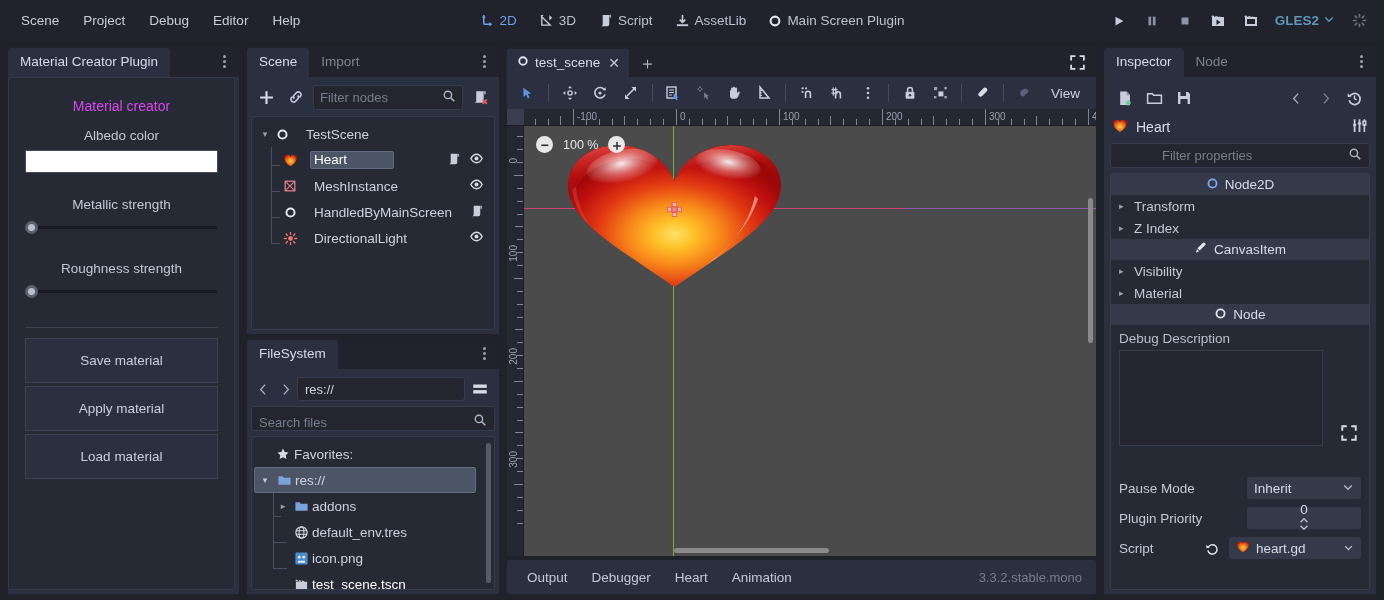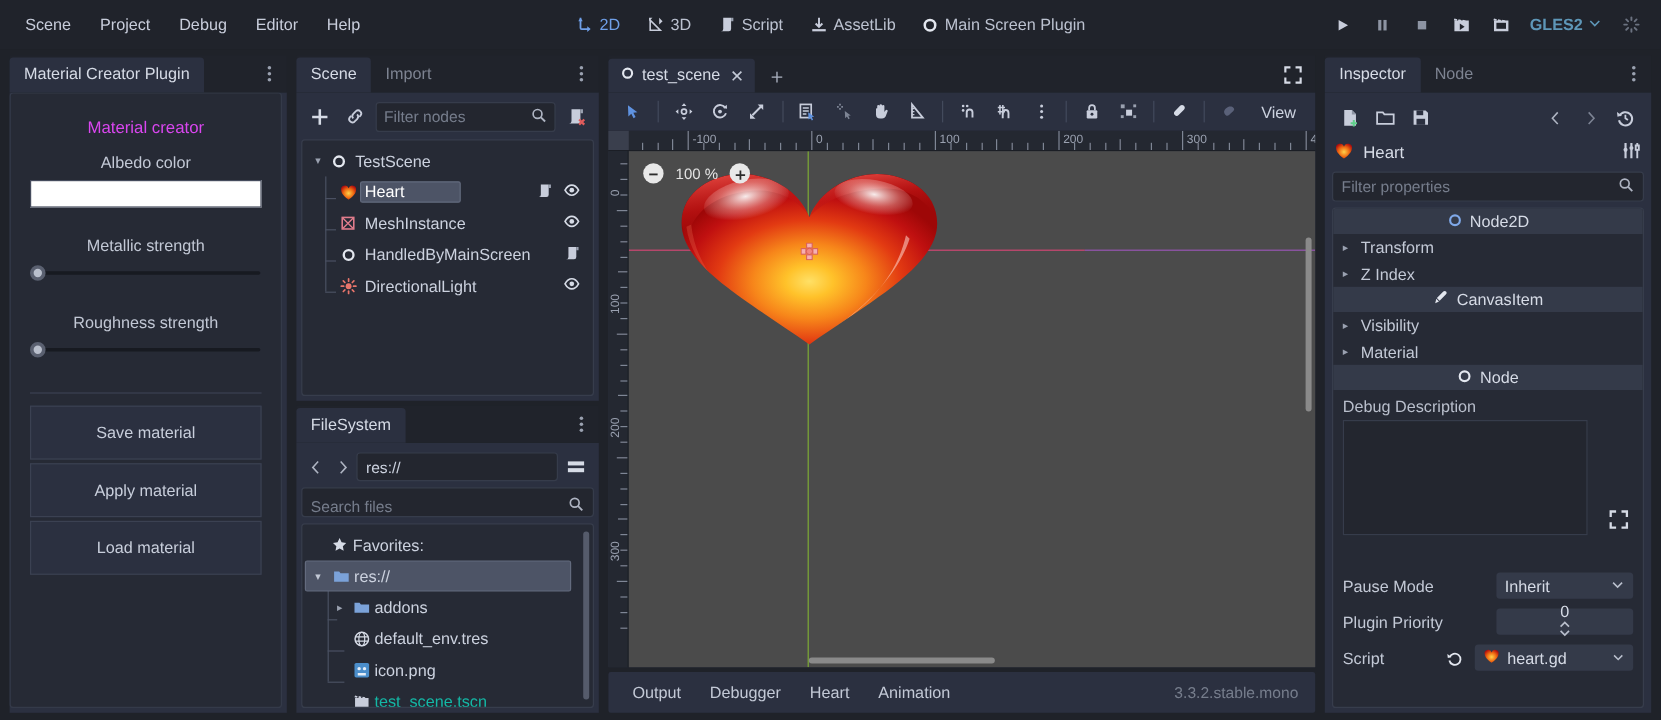--- a/index.html
+++ b/index.html
@@ -137,7 +137,7 @@
     color: #9aa1b0; font-size: 9px;
   }
   .tree-row .nodeicon { width: 20px; flex: 0 0 20px; display: flex; align-items: center; justify-content: center; }
-  .tree-row .nm { padding: 1px 4px; white-space: nowrap; }
+  .tree-row .nm { padding: 1px 4px; white-space: nowrap; margin-left: 10px; }
   .tree-row.selected .nm {
     background: #4d5466; border: 1px solid #636b7e; border-radius: 2px;
     color: #ffffff; padding: 0px 46px 1px 3px;

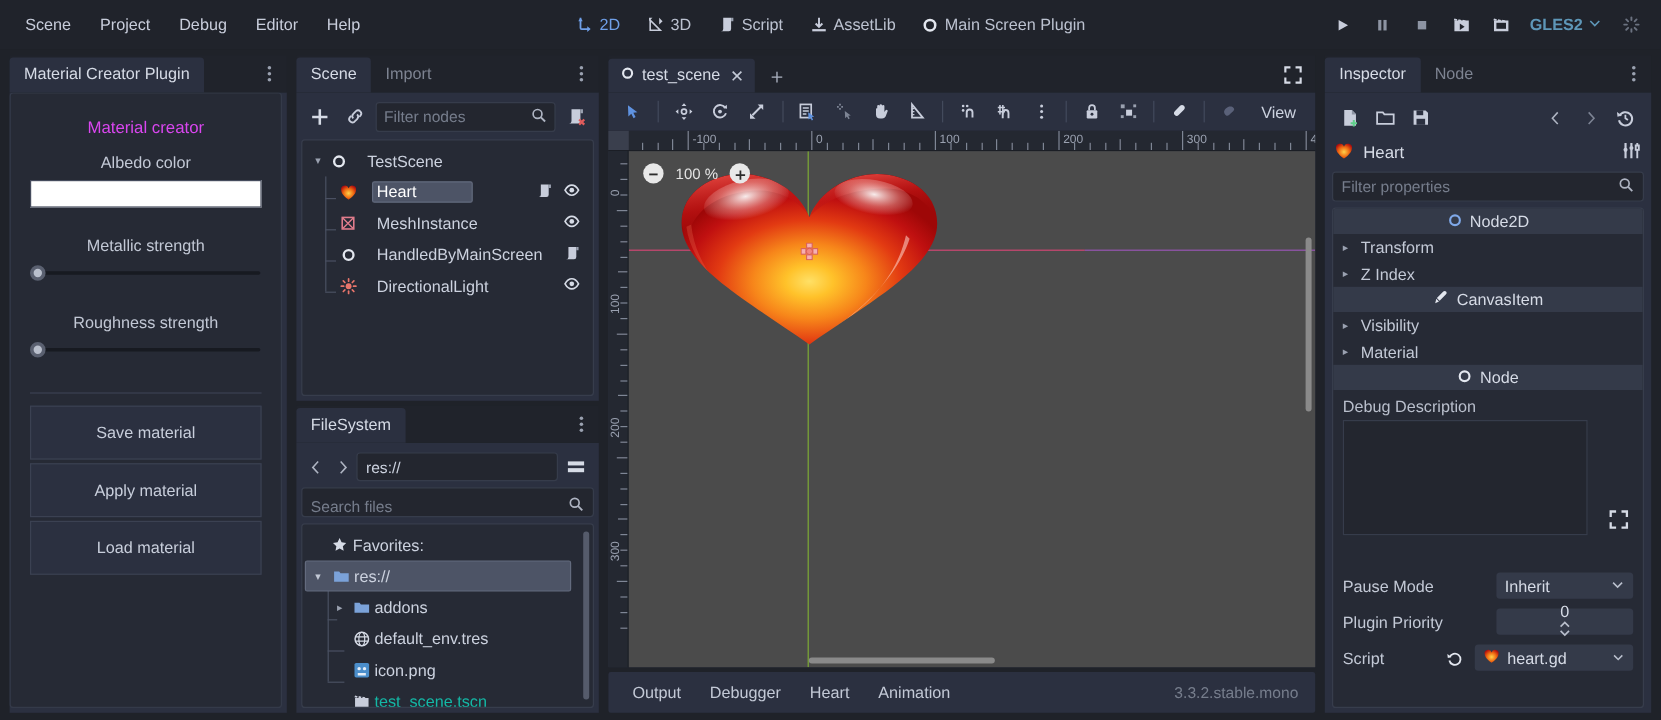--- a/index.html
+++ b/index.html
@@ -252,7 +252,7 @@
     display: flex; align-items: center; padding: 0 7px; color: #767d8c; font-size: 13px;
     margin: 0 2px 5px;
   }
-  .insp-filter span:first-child { flex: 1; }
+  .insp-filter span:first-child { flex: 1; margin-left: 44px; }
   .props {
     flex: 1; background: #262a35; border: 1px solid #373d4c; border-radius: 3px;
     margin: 0 2px; display: flex; flex-direction: column; min-height: 0; overflow: hidden;

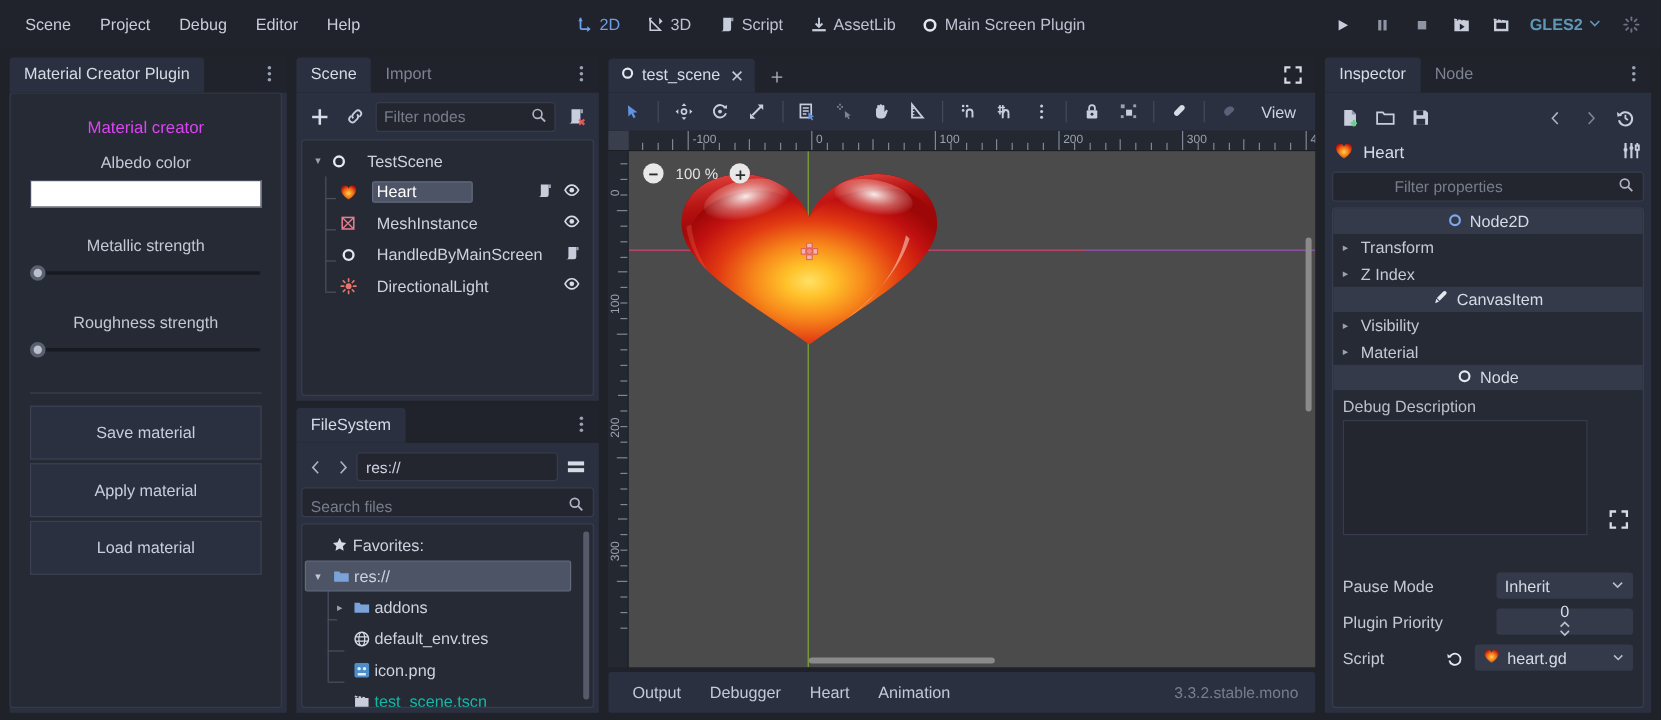--- a/index.html
+++ b/index.html
@@ -701,7 +701,7 @@
                   <path d="M2 2.8l2.3.6-.5 1.4-2.3-.6zM5.4 3.3l2.3.6-.5 1.4-2.3-.6zM8.8 3.8l2.3.6-.5 1.4-2.3-.6z" fill="#c8cddb"></path>
                 </svg>
             </span>
-            <span style="color:#14b8a6;">test_scene.tscn</span>
+            <span style="color:#ffffff;">test_scene.tscn</span>
           </div>
         </div>
       </div>

